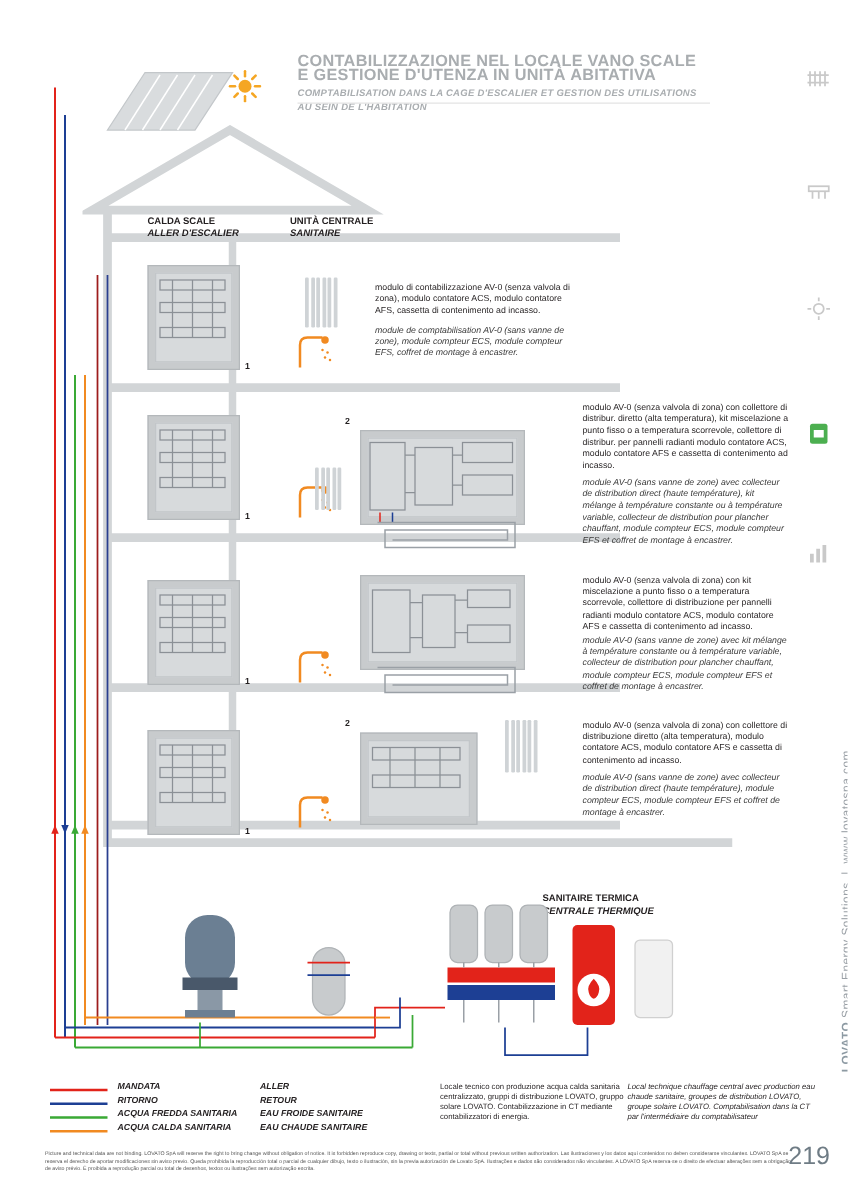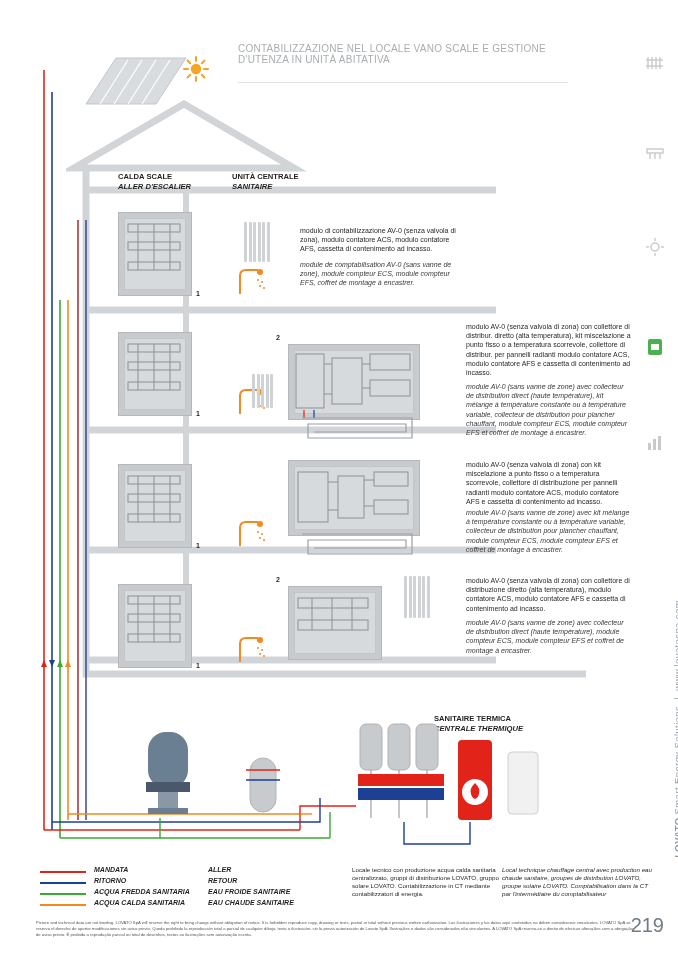--- a/index.html
+++ b/index.html
@@ -30,7 +30,7 @@
 
   
   .hdr{position:absolute;left:238px;top:44px;width:330px;}
-  .hdr .l1{font-size:10px;font-weight:normal;color:#a9adb0;letter-spacing:.25px;line-height:10.5px;text-transform:uppercase}
+  .hdr .l1{font-size:13px;font-weight:bold;color:#a9adb0;letter-spacing:.25px;line-height:10.5px;text-transform:uppercase}
   .hdr .l2{font-size:7.6px;font-weight:bold;font-style:italic;color:#a9adb0;letter-spacing:.25px;line-height:10.5px;margin-top:5px;text-transform:uppercase}
   .hdr-rule{position:absolute;left:238px;top:82px;width:330px;height:1px;background:#e3e3e3}
 

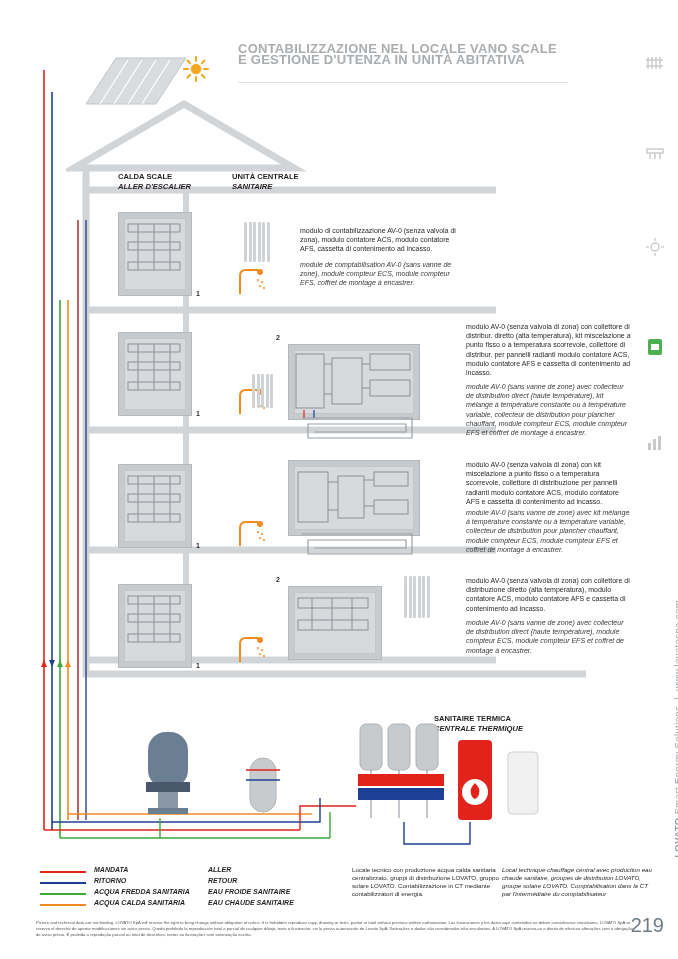--- a/index.html
+++ b/index.html
@@ -73,6 +73,7 @@
 
   <div class="hdr">
     <div class="l1">CONTABILIZZAZIONE NEL LOCALE VANO SCALE E GESTIONE D'UTENZA IN UNITÀ ABITATIVA</div>
+    <div class="l2">COMPTABILISATION DANS LA CAGE D'ESCALIER ET GESTION DES UTILISATIONS AU SEIN DE L'HABITATION</div>
   </div>
   <div class="hdr-rule"></div>
 

